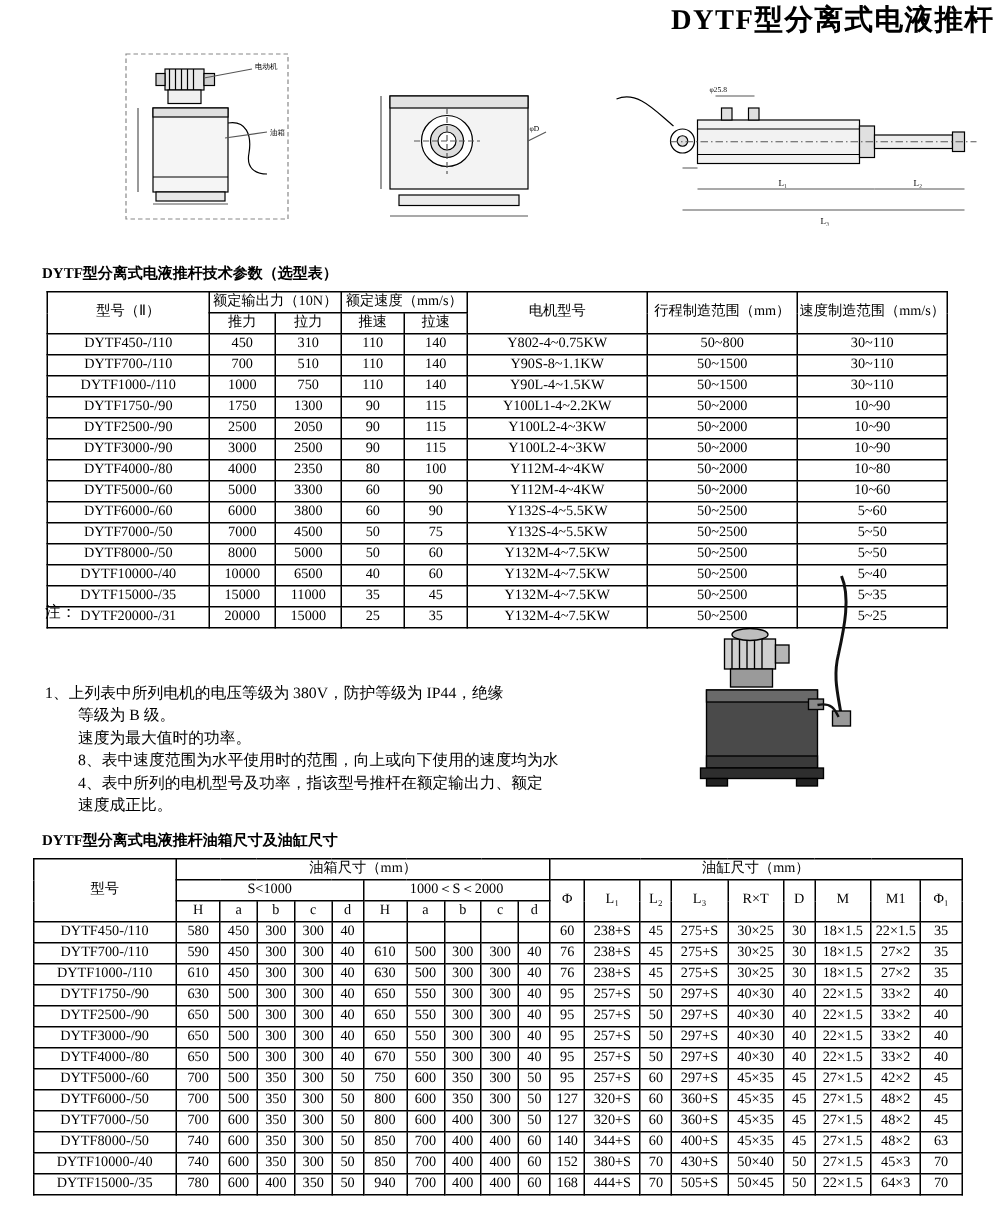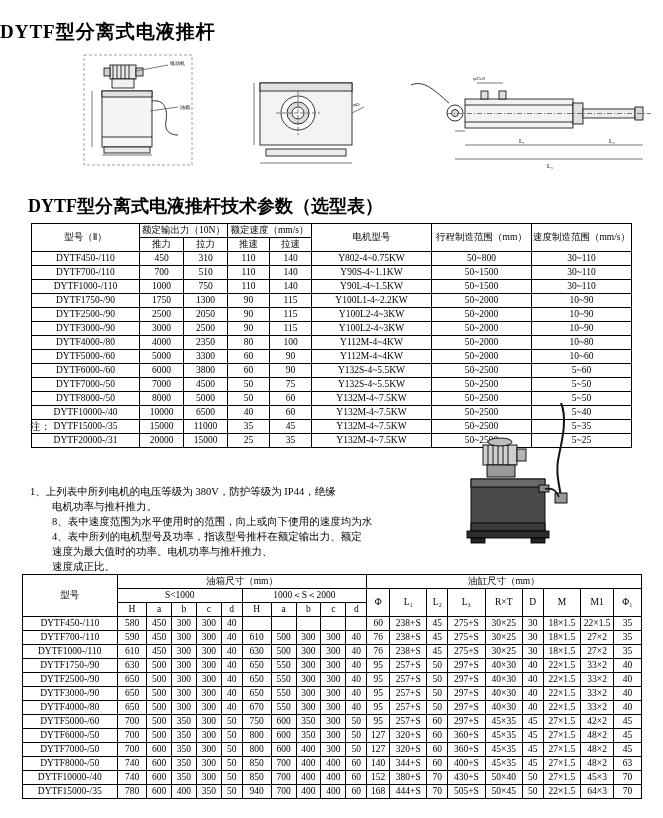--- a/index.html
+++ b/index.html
@@ -22,12 +22,12 @@
     padding: 0;
   }
   .main-title {
-    text-align: left;
+    text-align: right;
     font-family: "Liberation Serif", serif;
     font-size: 19px;
     font-weight: bold;
     letter-spacing: 1px;
-    margin: 19px 0 6px 0;
+    margin: 0 0 6px 0;
   }
   
   .fig-row {

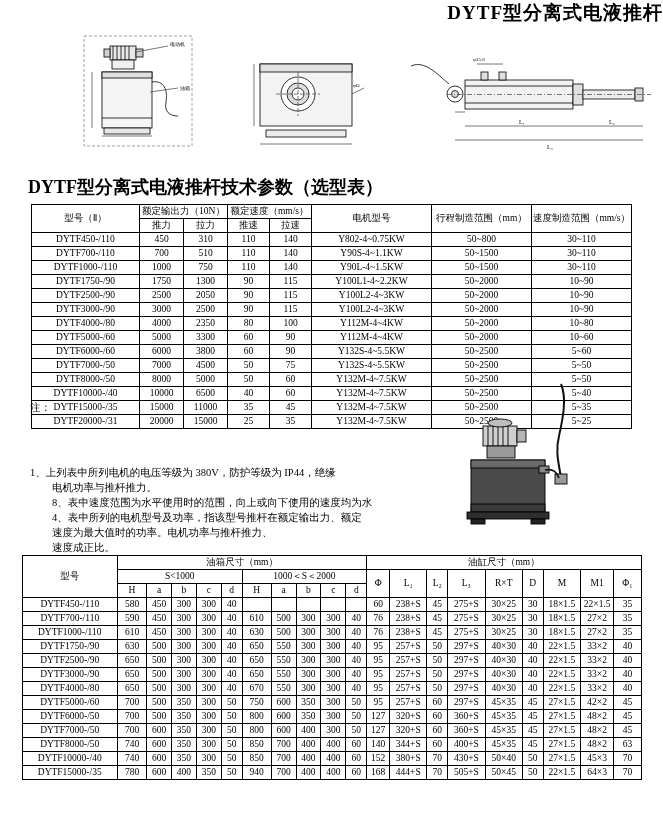--- a/index.html
+++ b/index.html
@@ -59,7 +59,7 @@
   svg { display: block; }
   
   .section-head {
-    font-size: 18px;
+    font-size: 10px;
     font-weight: bold;
     font-family: "Liberation Serif", serif;
     margin: 8px 0 5px 28px;

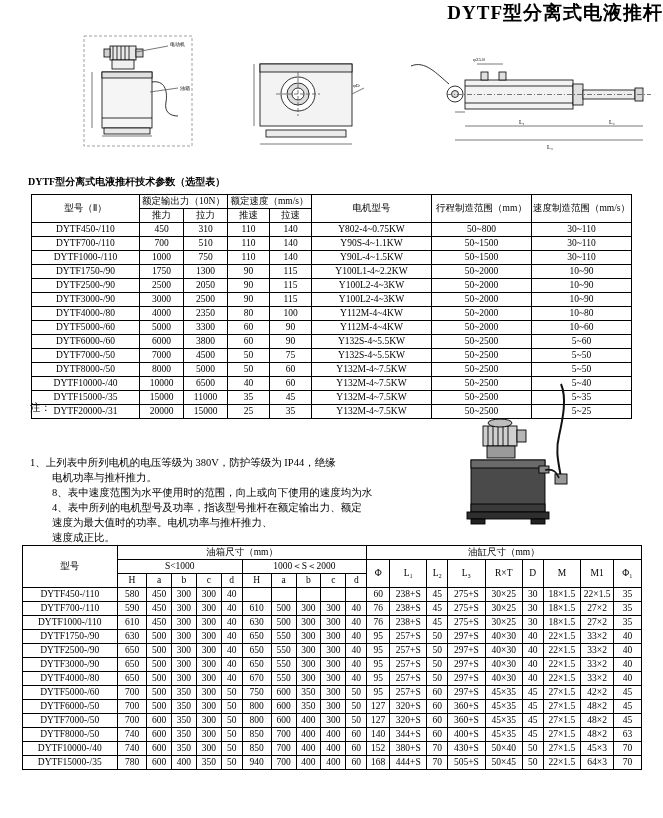--- a/index.html
+++ b/index.html
@@ -251,7 +251,7 @@
           <td>510</td>
           <td>110</td>
           <td>140</td>
-          <td>Y90S-4~1.1KW</td>
+          <td>Y90S-8~1.1KW</td>
           <td>50~1500</td>
           <td>30~110</td>
         </tr>

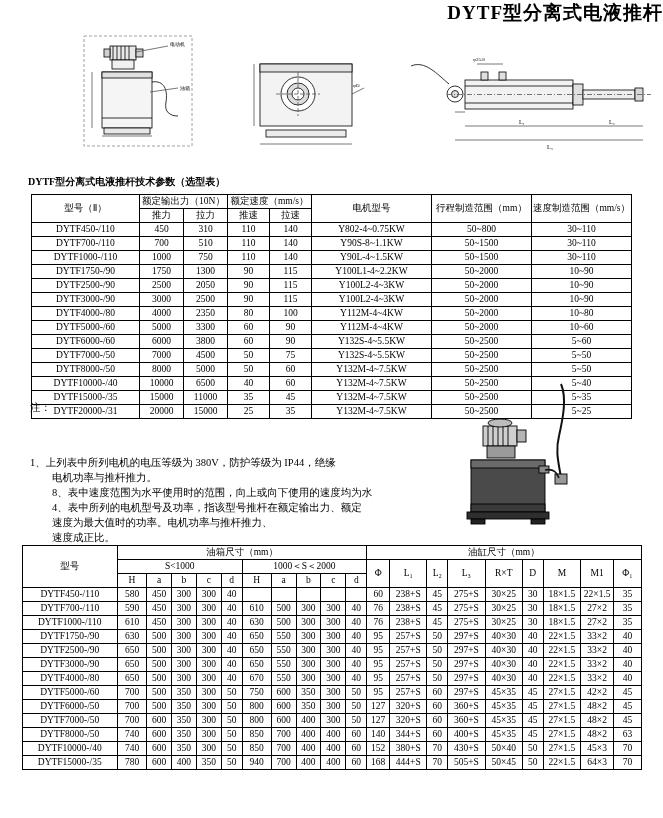--- a/index.html
+++ b/index.html
@@ -380,6 +380,7 @@
 
   <div class="notes">
     <span class="n-line">1、上列表中所列电机的电压等级为 380V，防护等级为 IP44，绝缘</span>
+    <span class="indent">等级为 B 级。</span>
     <span class="indent">电机功率与推杆推力。</span>
     <span class="indent">8、表中速度范围为水平使用时的范围，向上或向下使用的速度均为水</span>
     <span class="indent">4、表中所列的电机型号及功率，指该型号推杆在额定输出力、额定</span>

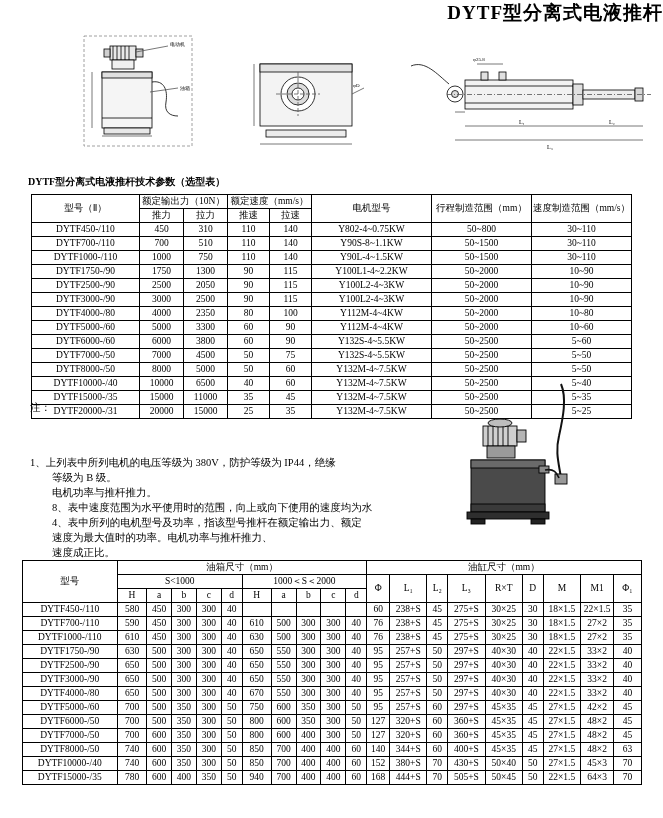--- a/index.html
+++ b/index.html
@@ -381,7 +381,7 @@
   <div class="notes">
     <span class="n-line">1、上列表中所列电机的电压等级为 380V，防护等级为 IP44，绝缘</span>
     <span class="indent">等级为 B 级。</span>
-    <span class="indent">电机功率与推杆推力。</span>
+    <span class="indent">速度为最大值时的功率。</span>
     <span class="indent">8、表中速度范围为水平使用时的范围，向上或向下使用的速度均为水</span>
     <span class="indent">4、表中所列的电机型号及功率，指该型号推杆在额定输出力、额定</span>
     <span class="indent">速度为最大值时的功率。电机功率与推杆推力、</span>

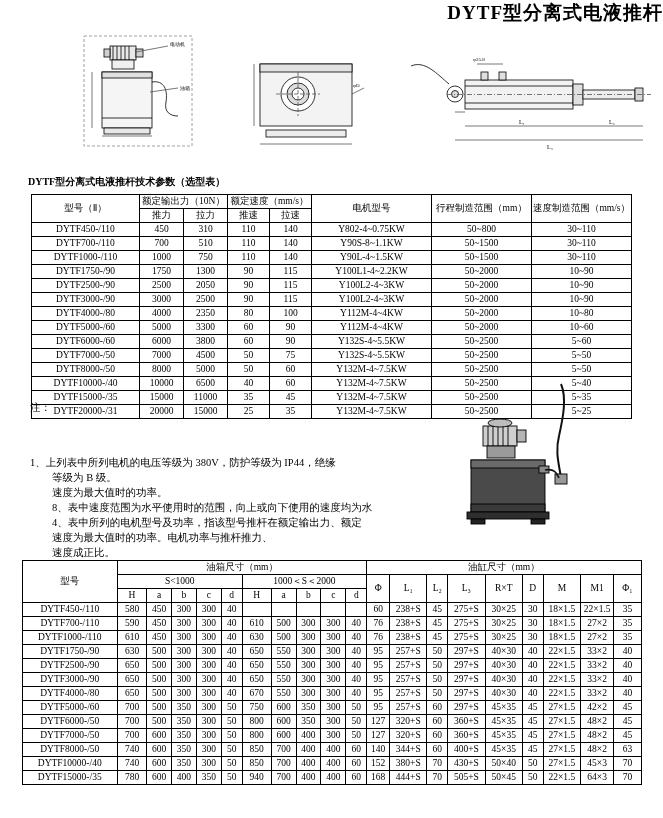--- a/index.html
+++ b/index.html
@@ -384,7 +384,6 @@
     <span class="indent">速度为最大值时的功率。</span>
     <span class="indent">8、表中速度范围为水平使用时的范围，向上或向下使用的速度均为水</span>
     <span class="indent">4、表中所列的电机型号及功率，指该型号推杆在额定输出力、额定</span>
-    <span class="indent">速度为最大值时的功率。电机功率与推杆推力、</span>
     <span class="indent">速度成正比。</span>
   </div>
 

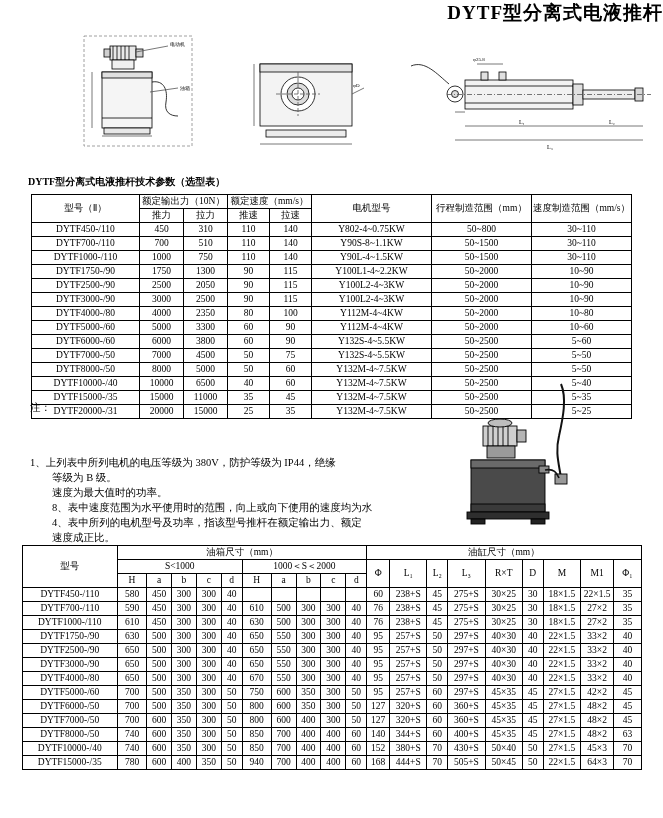--- a/index.html
+++ b/index.html
@@ -421,6 +421,7 @@
     </svg>
   </div>
 
+  <div class="section-head">DYTF型分离式电液推杆油箱尺寸及油缸尺寸</div>
 
   <table class="spec t2">
     <colgroup>

